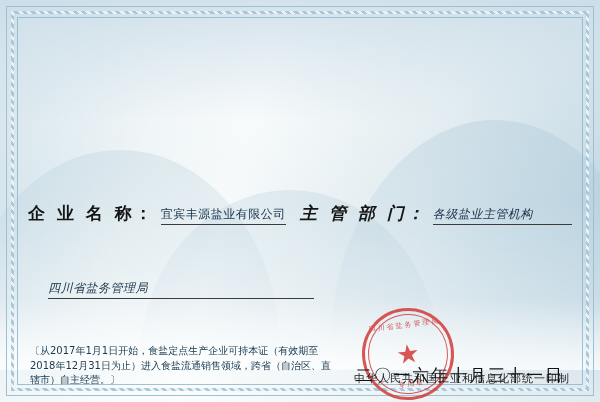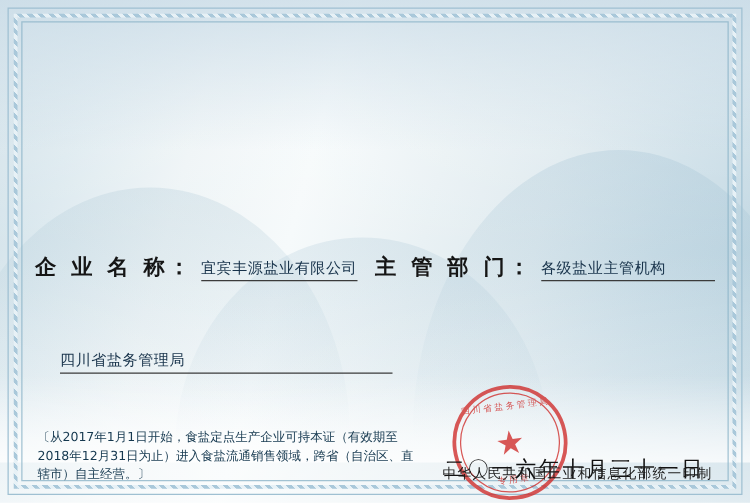--- a/index.html
+++ b/index.html
@@ -122,7 +122,7 @@
     align-items: flex-end;
   }
   .col.left { width: 258px; }
-  .col.right { width: 272px; margin-left: 14px; }
+  .col.right { width: 272px; margin-left: 14px; font-style: italic; }
 
   .label {
     font-family: "DejaVu Serif", "Liberation Serif", serif;

